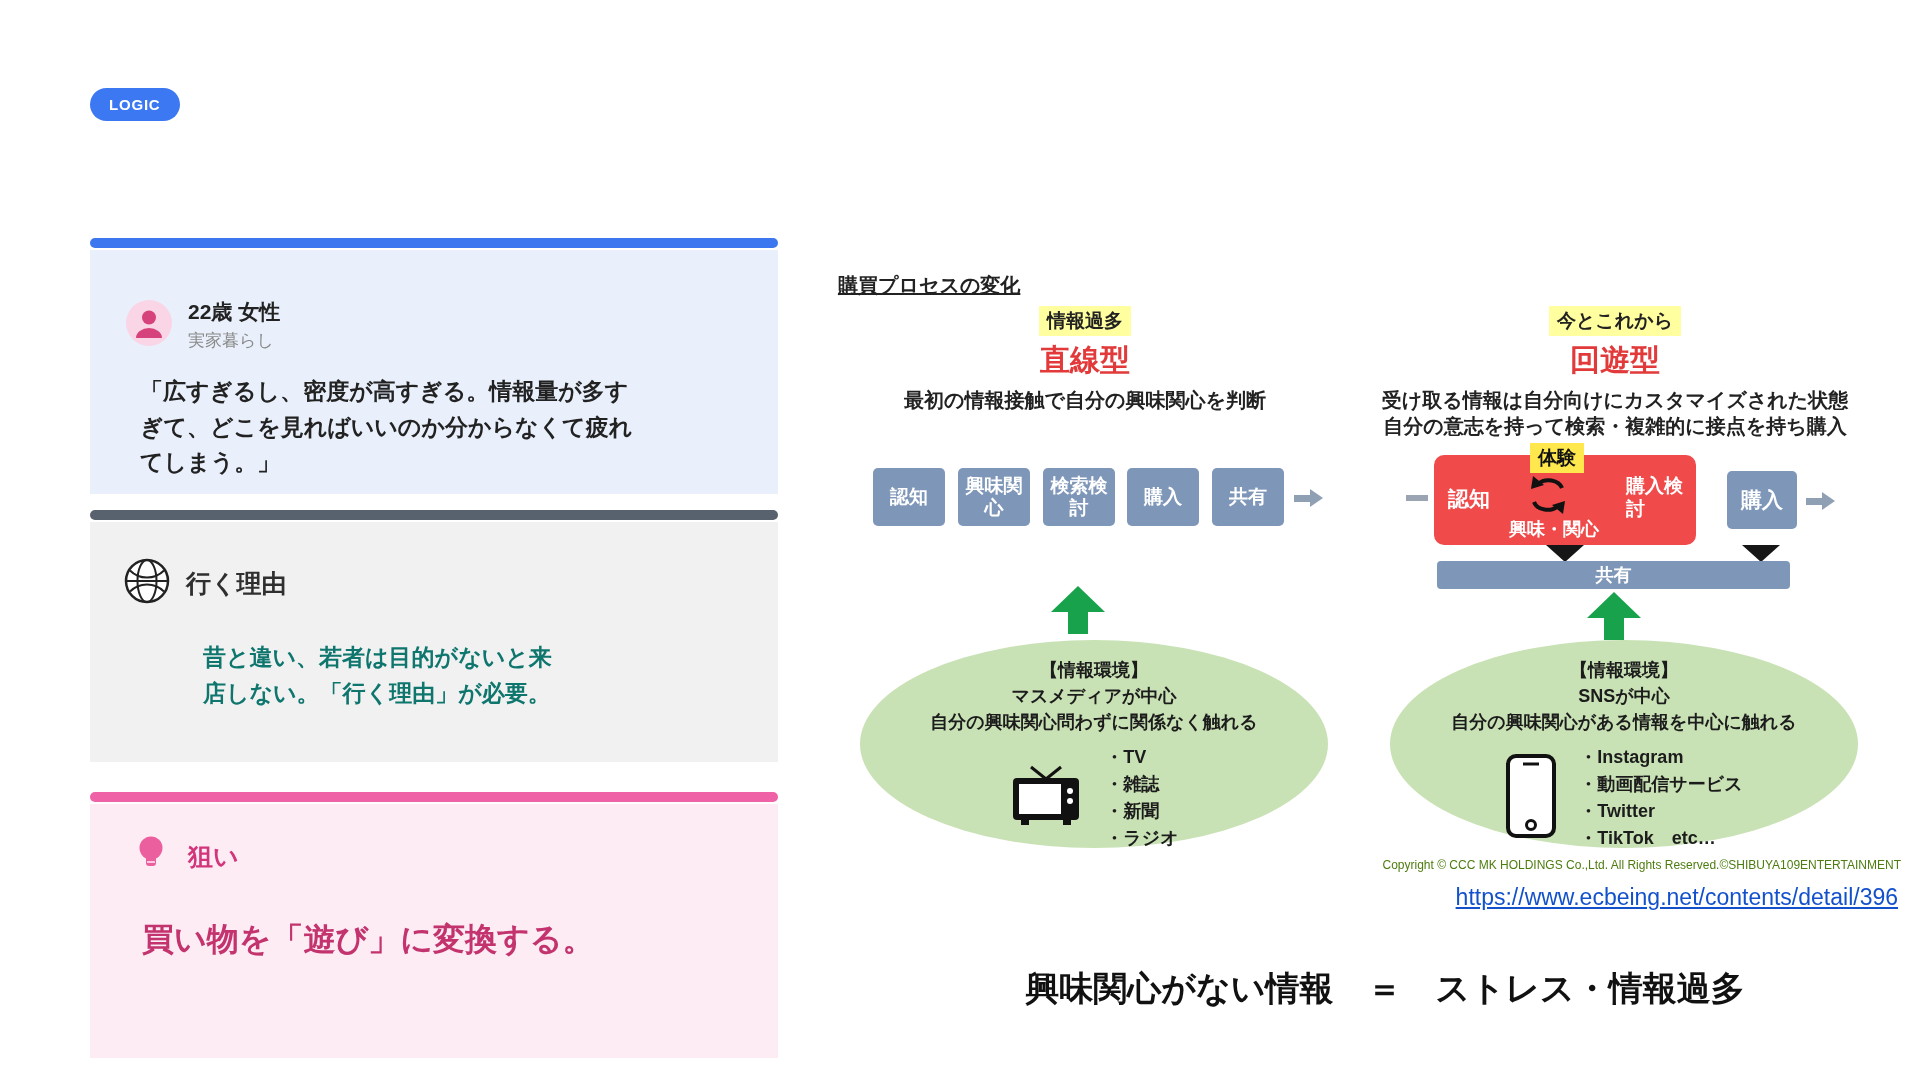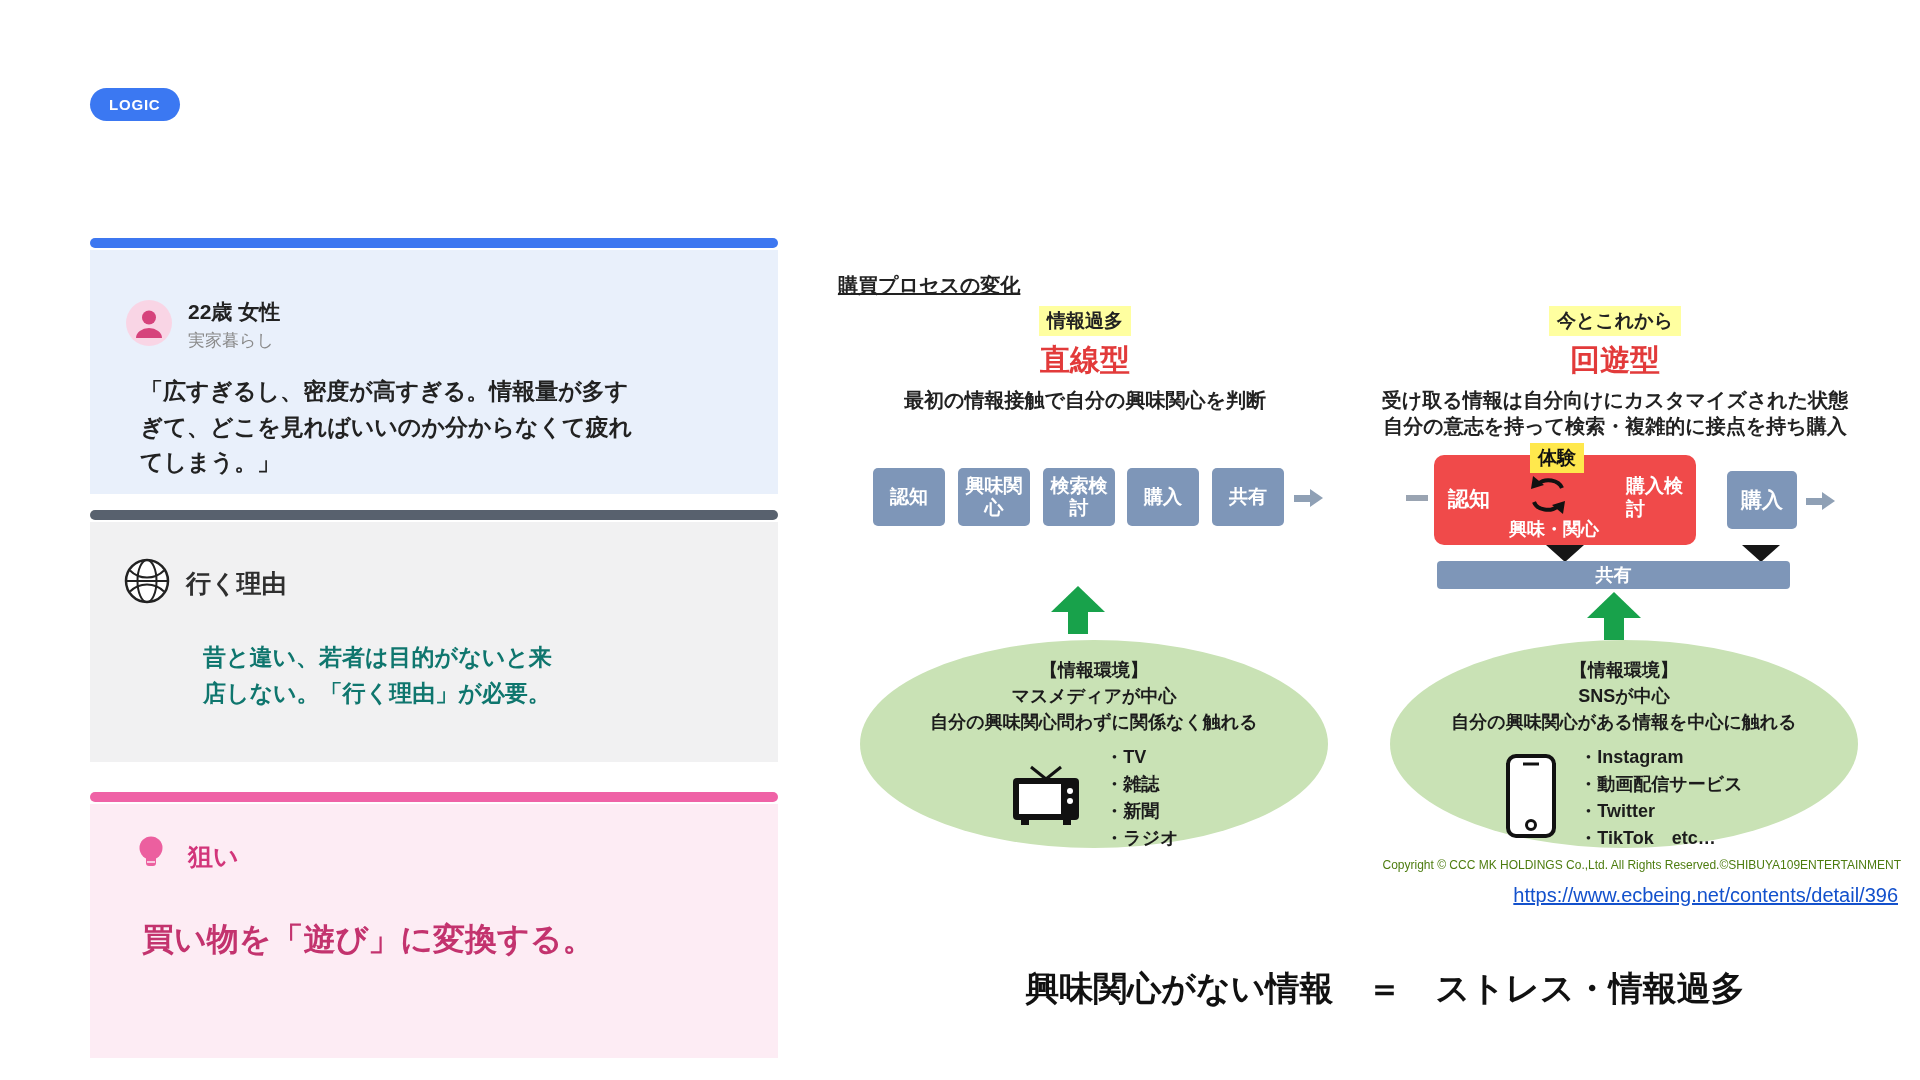--- a/index.html
+++ b/index.html
@@ -73,7 +73,7 @@
   .env-items { font-size:18px; font-weight:bold; line-height:1.5; color:#1c1c1c; }
   .copyright { position:absolute; right:4px; top:596px; font-size:12px; color:#4d7c0f; }
 
-  .source-link { position:absolute; top:884px; right:22px; font-size:20px; color:#1351cc; text-decoration:underline; cursor:pointer; }
+  .source-link { position:absolute; top:884px; right:22px; font-size:23px; color:#1351cc; text-decoration:underline; cursor:pointer; }
   .conclusion { position:absolute; top:966px; left:860px; width:1050px; text-align:center; font-size:34px; font-weight:800; color:#111; }
 </style>
 </head>

